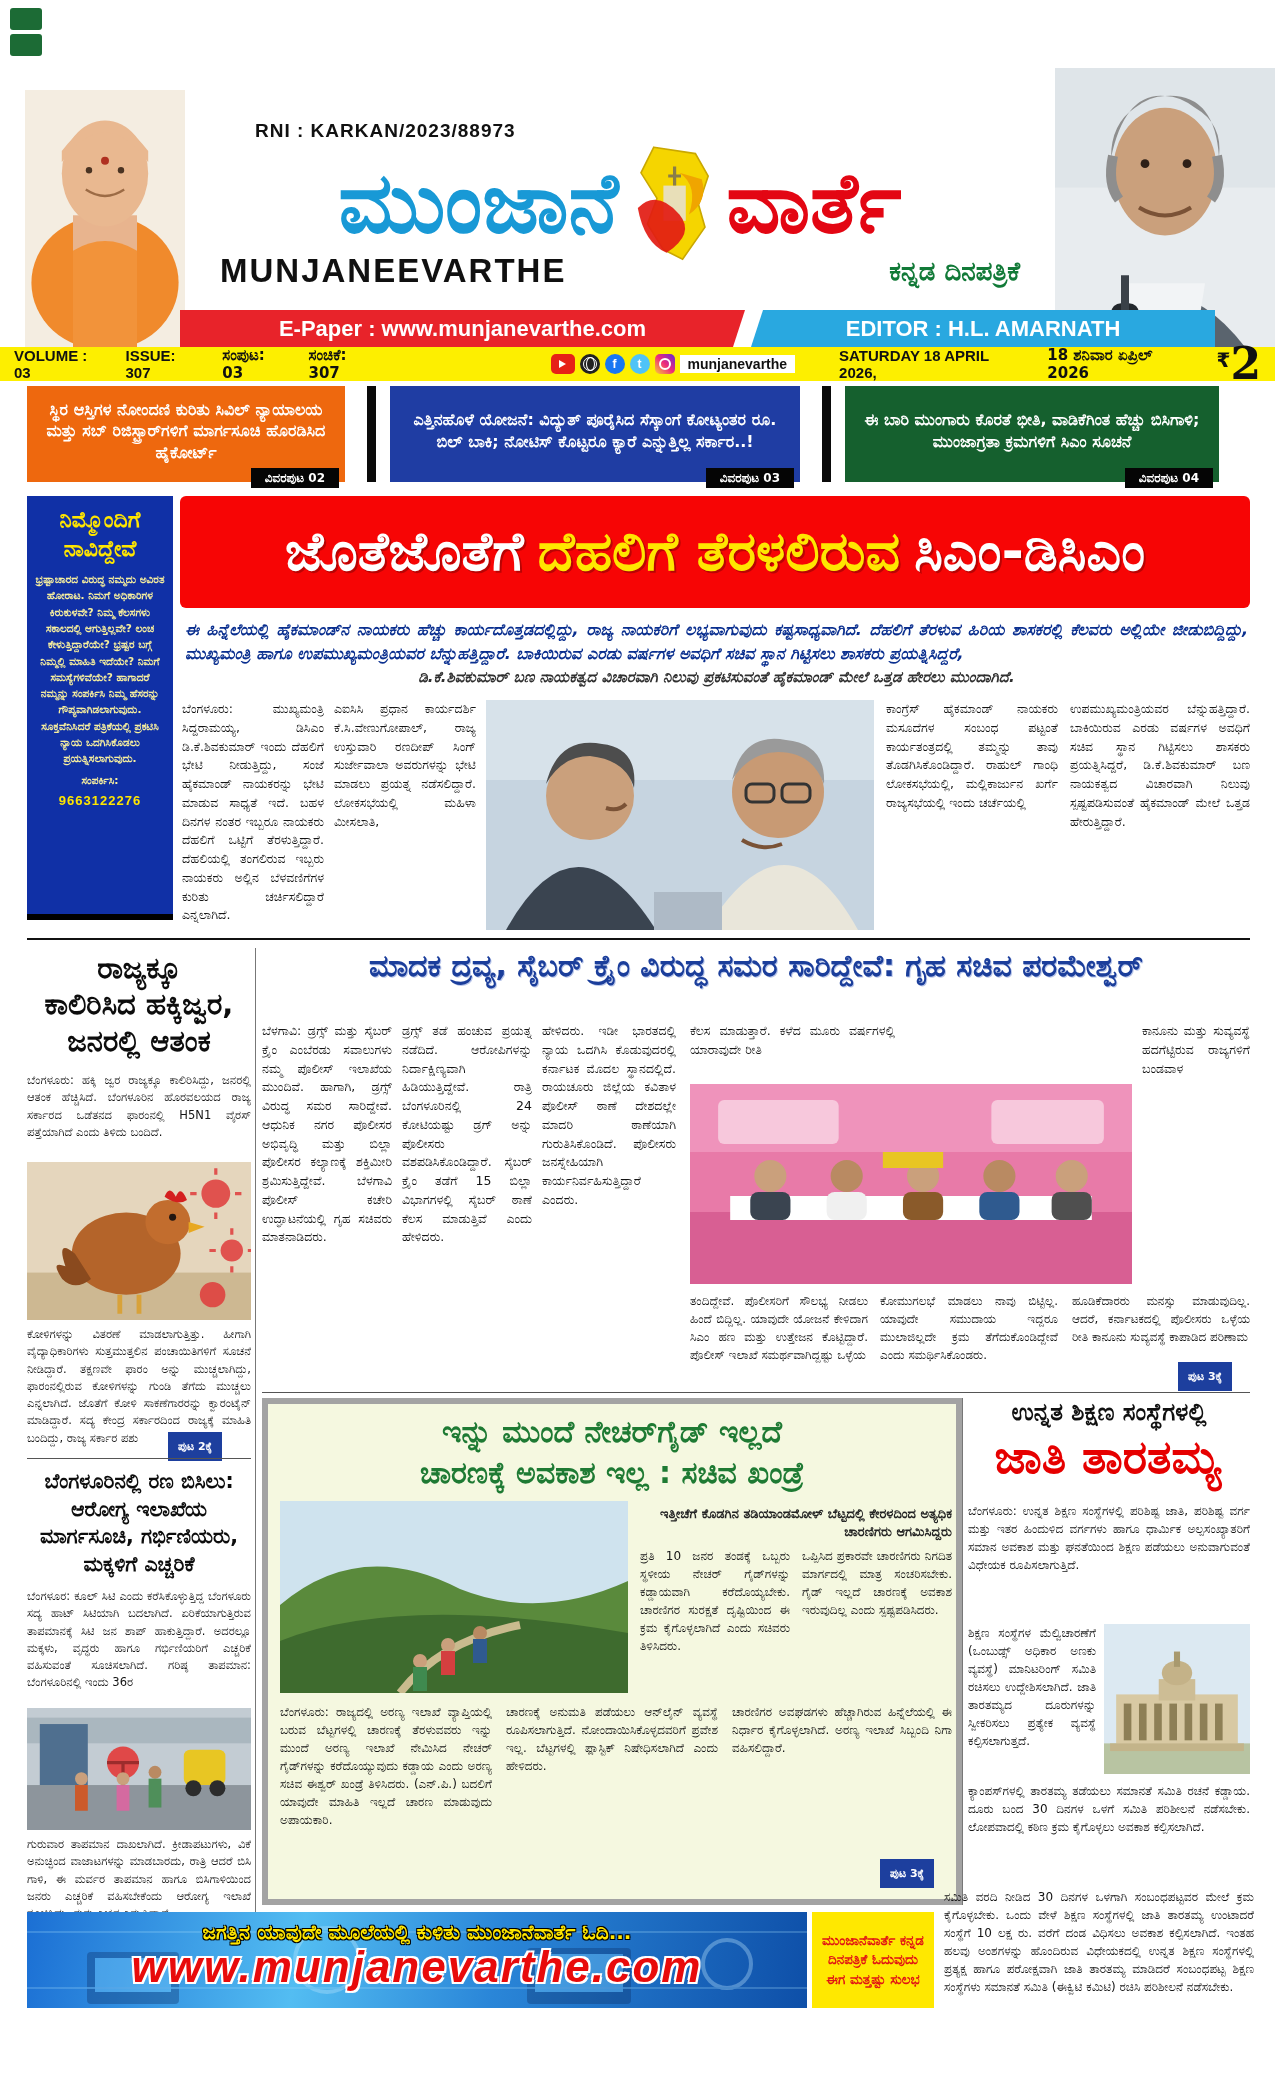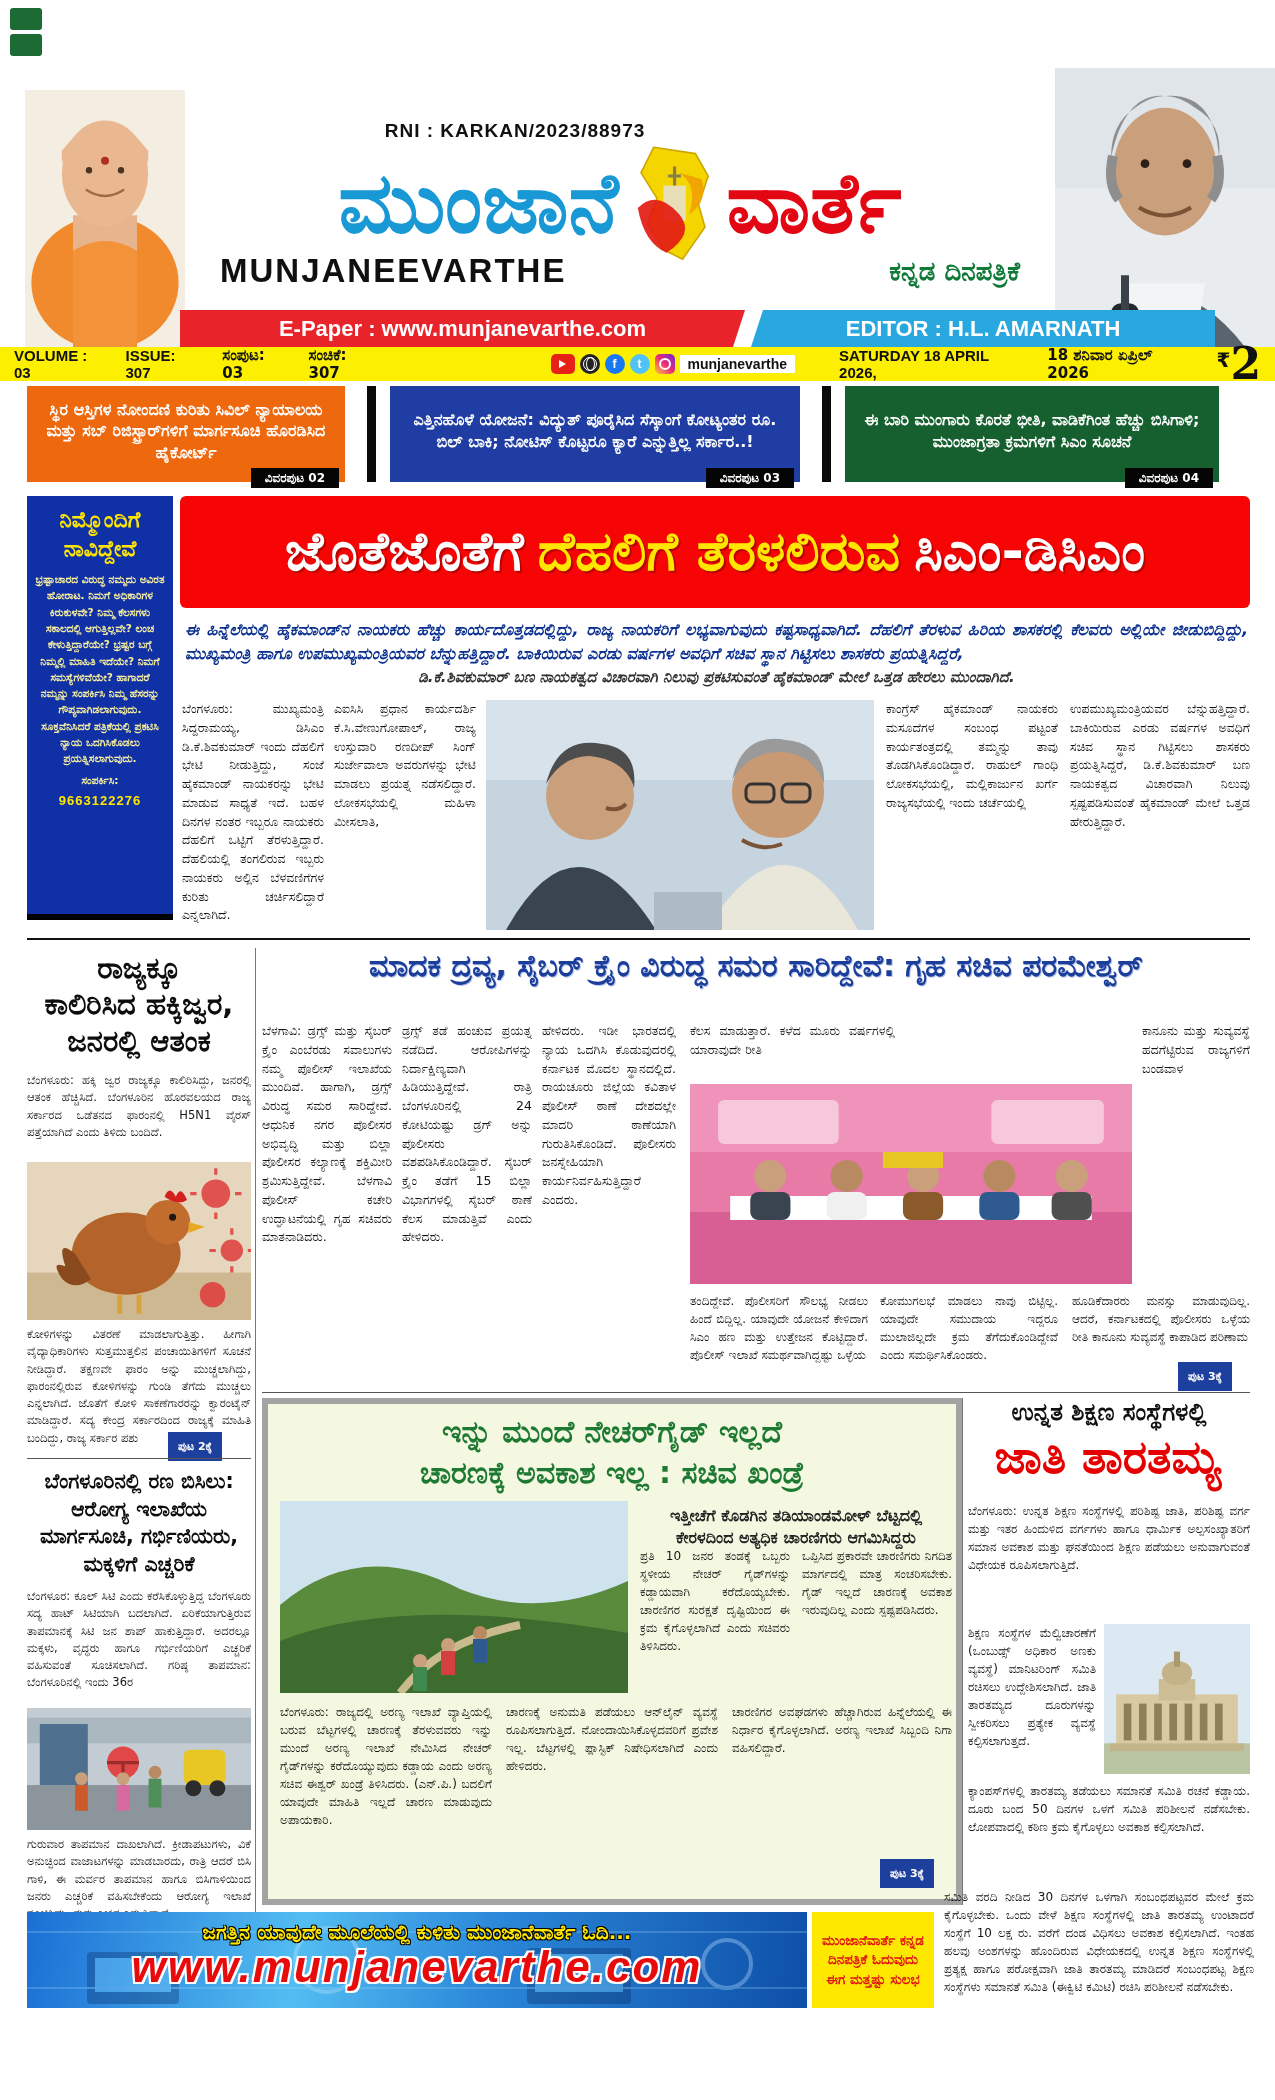--- a/index.html
+++ b/index.html
@@ -14,7 +14,7 @@
   .corner-sq { position:absolute; left:10px; width:32px; height:22px; background:#1c6b35; border-radius:3px; }
 
   
-  .rni { left:255px; top:120px; width:520px; text-align:center; font-size:19px; font-weight:bold; letter-spacing:1px; color:#111; }
+  .rni { left:255px; top:120px; width:520px; font-size:19px; font-weight:bold; letter-spacing:1px; color:#111; }
   .title-row { left:185px; top:140px; width:870px; height:125px; display:flex; align-items:center; justify-content:center; gap:6px; }
   .title-blue { font-size:84px; font-weight:800; color:#1899d6; line-height:1; }
   .title-red  { font-size:84px; font-weight:800; color:#e30613; line-height:1; }

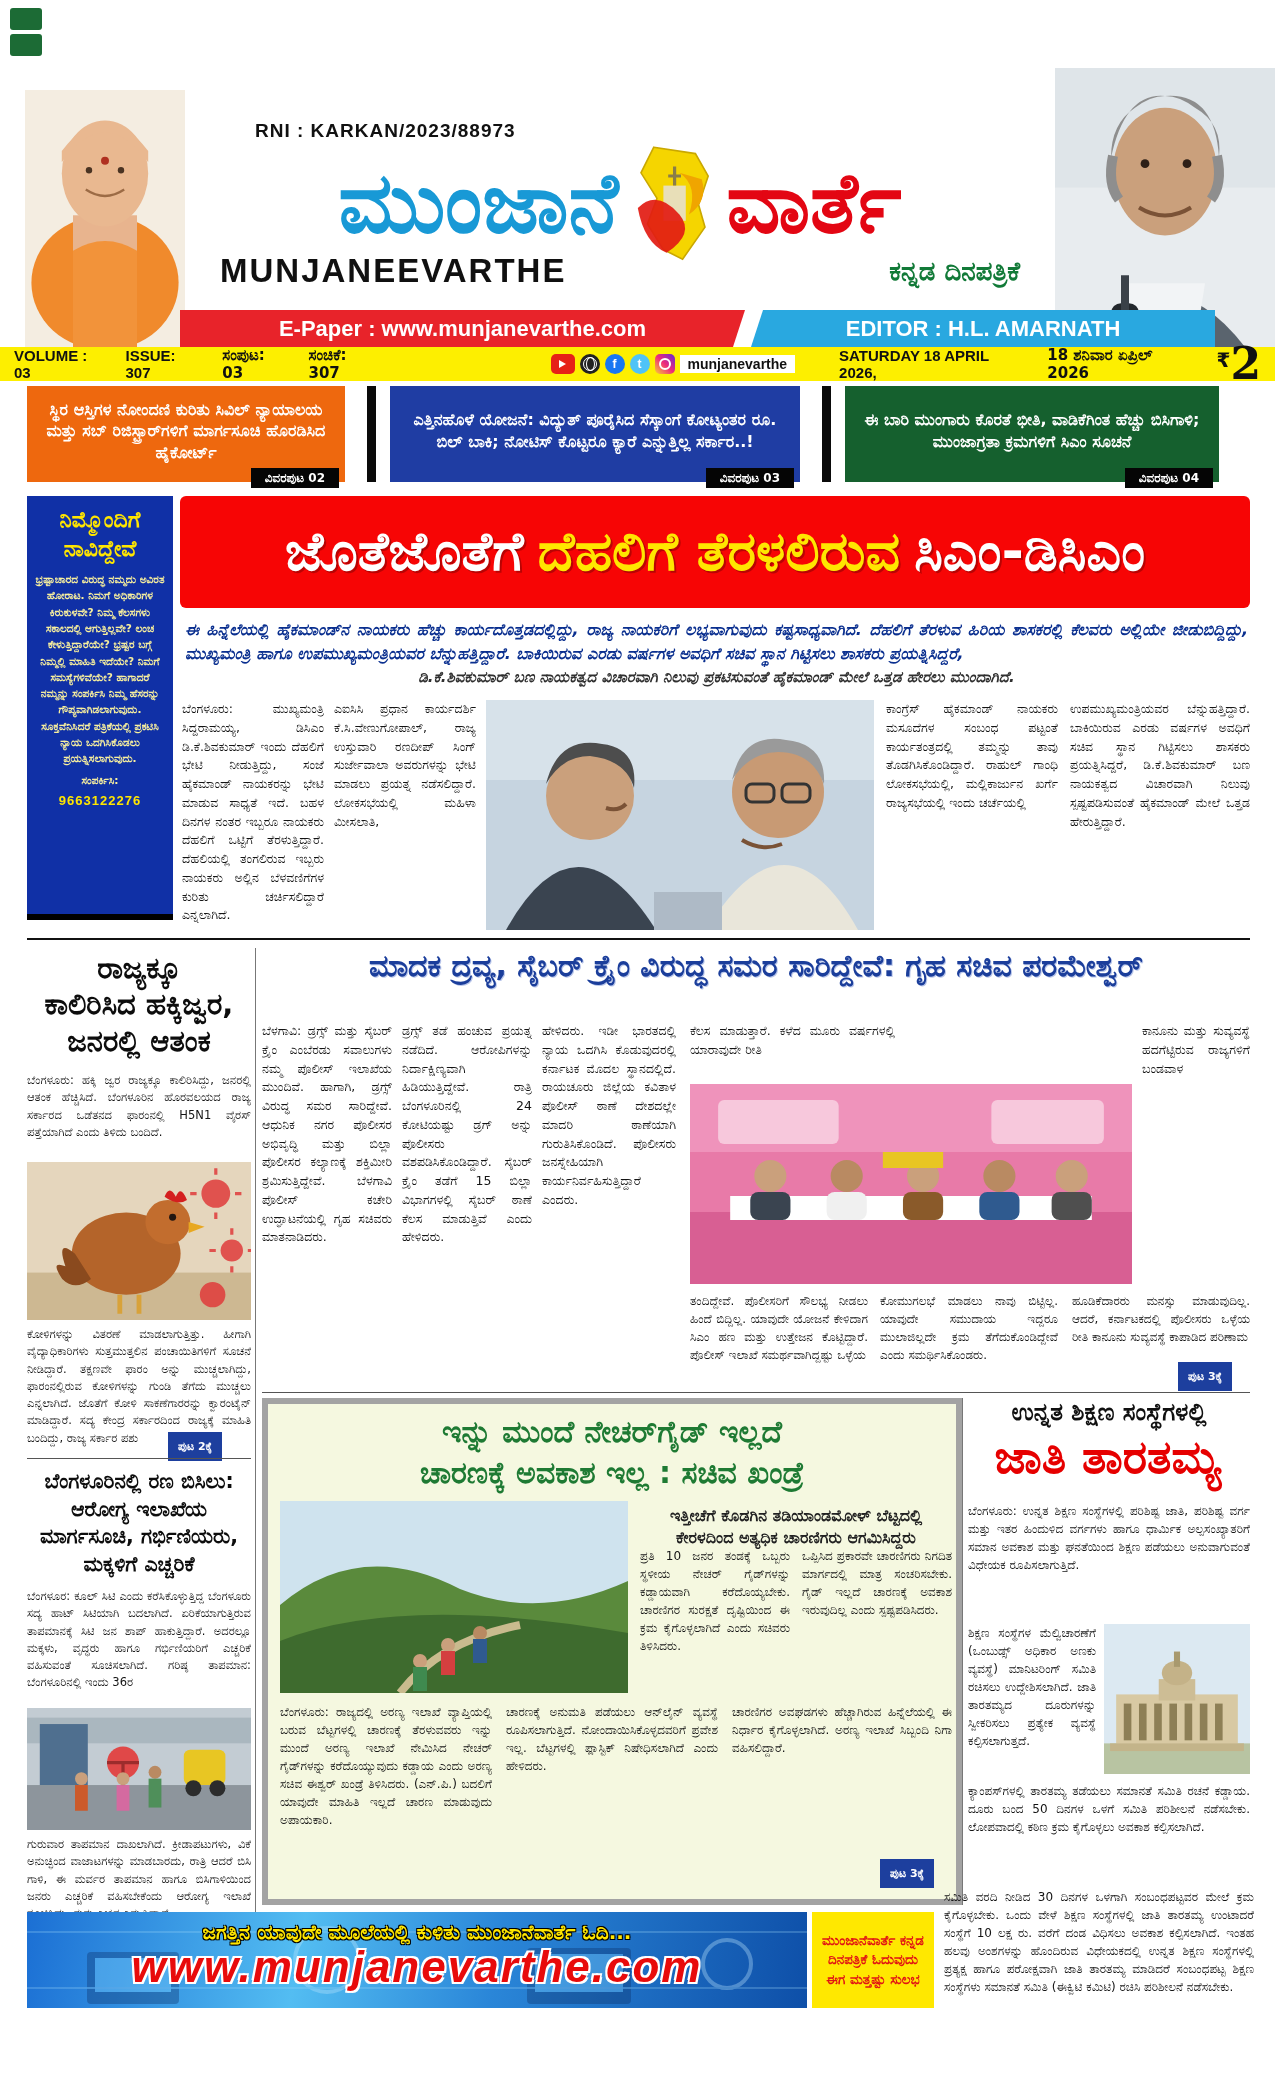--- a/index.html
+++ b/index.html
@@ -87,7 +87,7 @@
   
   .trek-box { left:262px; top:1398px; width:700px; height:507px; background:#f5f8e0; border:6px solid #a3a3a3; padding:8px 12px; }
   .trek-h { color:#1e7a33; font-size:30px; font-weight:800; text-align:center; line-height:1.35; }
-  .trek-cap { font-size:16px; font-weight:700; color:#222; text-align:center; line-height:1.4; }
+  .trek-cap { font-size:13px; font-weight:700; color:#222; text-align:right; line-height:1.4; }
 
   
   .caste-kicker { left:968px; top:1398px; width:282px; font-size:24px; font-weight:700; color:#101010; text-align:center; }

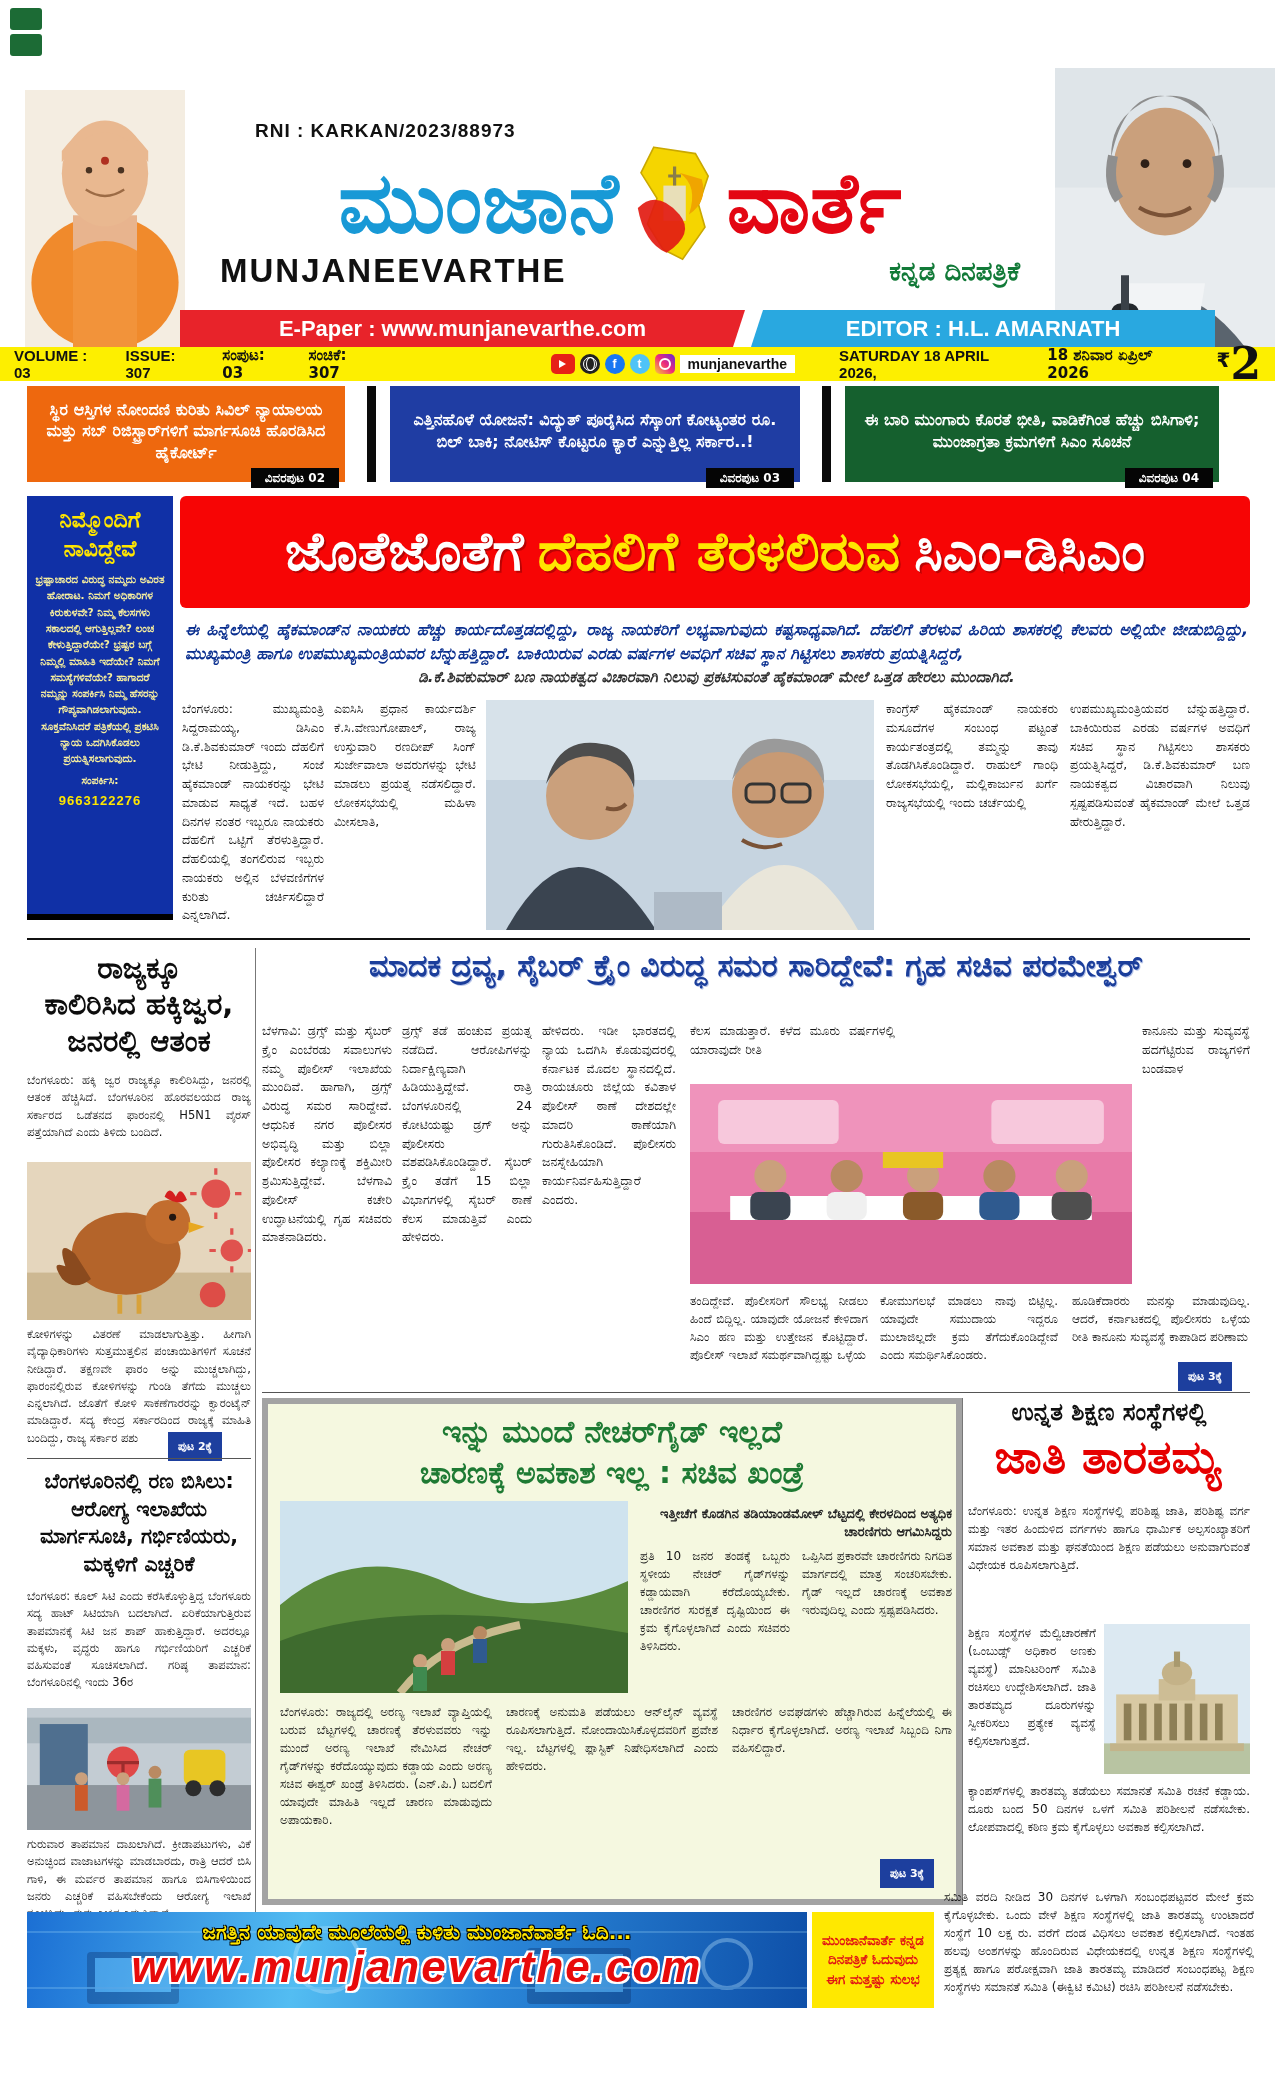--- a/index.html
+++ b/index.html
@@ -392,7 +392,7 @@
       <rect x="4" y="78" width="88" height="5" fill="#c3b48a"></rect>
     </svg>
   </div>
-  <div class="abs bodytxt kn" style="left:968px; top:1782px; width:282px; height:100px; overflow:hidden; font-size:12px;">ಕ್ಯಾಂಪಸ್‌ಗಳಲ್ಲಿ ತಾರತಮ್ಯ ತಡೆಯಲು ಸಮಾನತೆ ಸಮಿತಿ ರಚನೆ ಕಡ್ಡಾಯ. ದೂರು ಬಂದ 50 ದಿನಗಳ ಒಳಗೆ ಸಮಿತಿ ಪರಿಶೀಲನೆ ನಡೆಸಬೇಕು. ಲೋಪವಾದಲ್ಲಿ ಕಠಿಣ ಕ್ರಮ ಕೈಗೊಳ್ಳಲು ಅವಕಾಶ ಕಲ್ಪಿಸಲಾಗಿದೆ.</div>
+  <div class="abs bodytxt kn" style="left:968px; top:1782px; width:282px; height:100px; overflow:hidden; font-size:12px;">ಕ್ಯಾಂಪಸ್‌ಗಳಲ್ಲಿ ತಾರತಮ್ಯ ತಡೆಯಲು ಸಮಾನತೆ ಸಮಿತಿ ರಚನೆ ಕಡ್ಡಾಯ. ದೂರು ಬಂದ 30 ದಿನಗಳ ಒಳಗೆ ಸಮಿತಿ ಪರಿಶೀಲನೆ ನಡೆಸಬೇಕು. ಲೋಪವಾದಲ್ಲಿ ಕಠಿಣ ಕ್ರಮ ಕೈಗೊಳ್ಳಲು ಅವಕಾಶ ಕಲ್ಪಿಸಲಾಗಿದೆ.</div>
   <div class="abs bodytxt kn" style="left:944px; top:1888px; width:310px; height:160px; overflow:hidden; font-size:12px;">ಸಮಿತಿ ವರದಿ ನೀಡಿದ 30 ದಿನಗಳ ಒಳಗಾಗಿ ಸಂಬಂಧಪಟ್ಟವರ ಮೇಲೆ ಕ್ರಮ ಕೈಗೊಳ್ಳಬೇಕು. ಒಂದು ವೇಳೆ ಶಿಕ್ಷಣ ಸಂಸ್ಥೆಗಳಲ್ಲಿ ಜಾತಿ ತಾರತಮ್ಯ ಉಂಟಾದರೆ ಸಂಸ್ಥೆಗೆ 10 ಲಕ್ಷ ರು. ವರೆಗೆ ದಂಡ ವಿಧಿಸಲು ಅವಕಾಶ ಕಲ್ಪಿಸಲಾಗಿದೆ. ಇಂತಹ ಹಲವು ಅಂಶಗಳನ್ನು ಹೊಂದಿರುವ ವಿಧೇಯಕದಲ್ಲಿ ಉನ್ನತ ಶಿಕ್ಷಣ ಸಂಸ್ಥೆಗಳಲ್ಲಿ ಪ್ರತ್ಯಕ್ಷ ಹಾಗೂ ಪರೋಕ್ಷವಾಗಿ ಜಾತಿ ತಾರತಮ್ಯ ಮಾಡಿದರೆ ಸಂಬಂಧಪಟ್ಟ ಶಿಕ್ಷಣ ಸಂಸ್ಥೆಗಳು ಸಮಾನತೆ ಸಮಿತಿ (ಈಕ್ವಿಟಿ ಕಮಿಟಿ) ರಚಿಸಿ ಪರಿಶೀಲನೆ ನಡೆಸಬೇಕು.</div>
 
   <div class="abs bot-banner">

